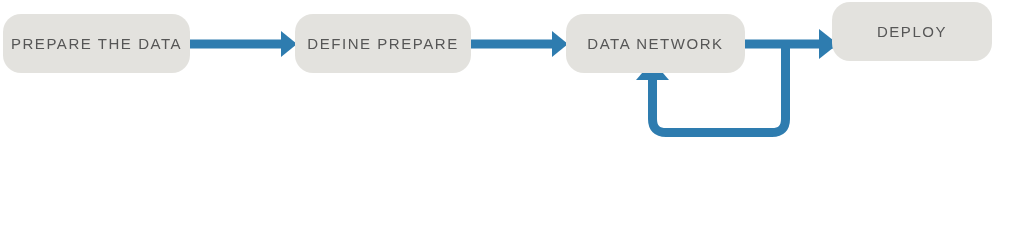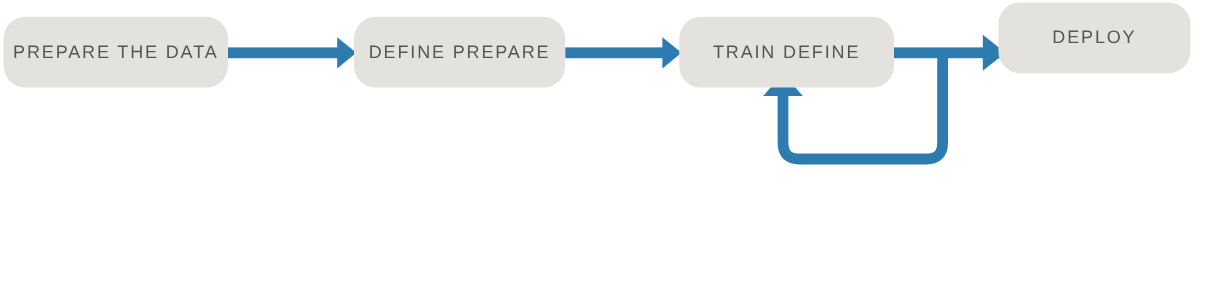--- a/index.html
+++ b/index.html
@@ -85,7 +85,7 @@
   </div>
 
   <div class="stage-box" style="left:566px; top:14px; width:179px; height:59px; background:#E3E2DE;">
-    <span class="stage-label">TRAIN DEFINE</span>
+    <span class="stage-label">DATA NETWORK</span>
   </div>
 
   <div class="stage-box" style="left:832px; top:2px; width:160px; height:59px; background:#E3E2DE;">

